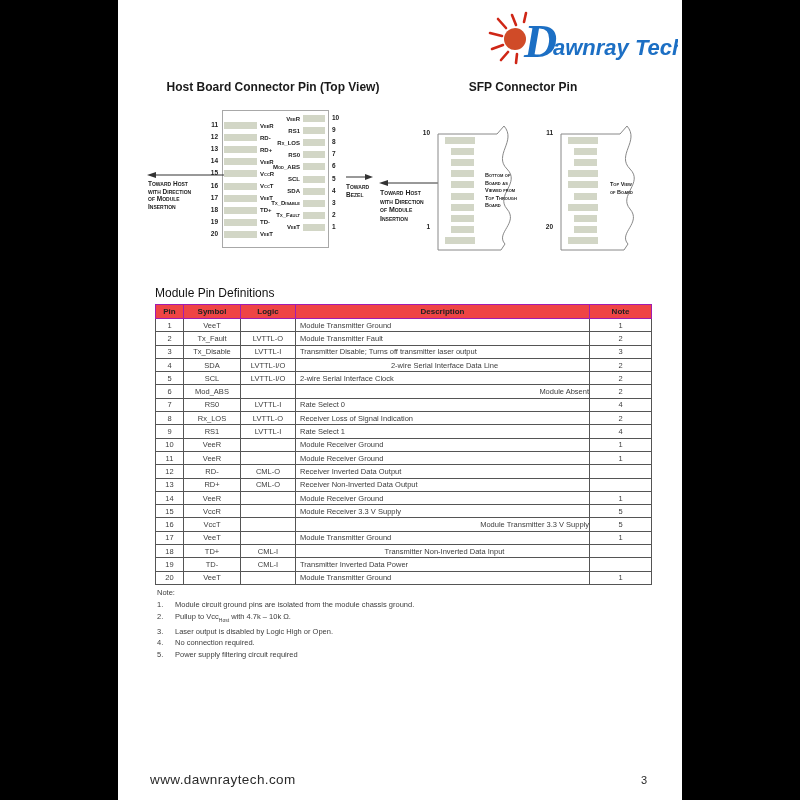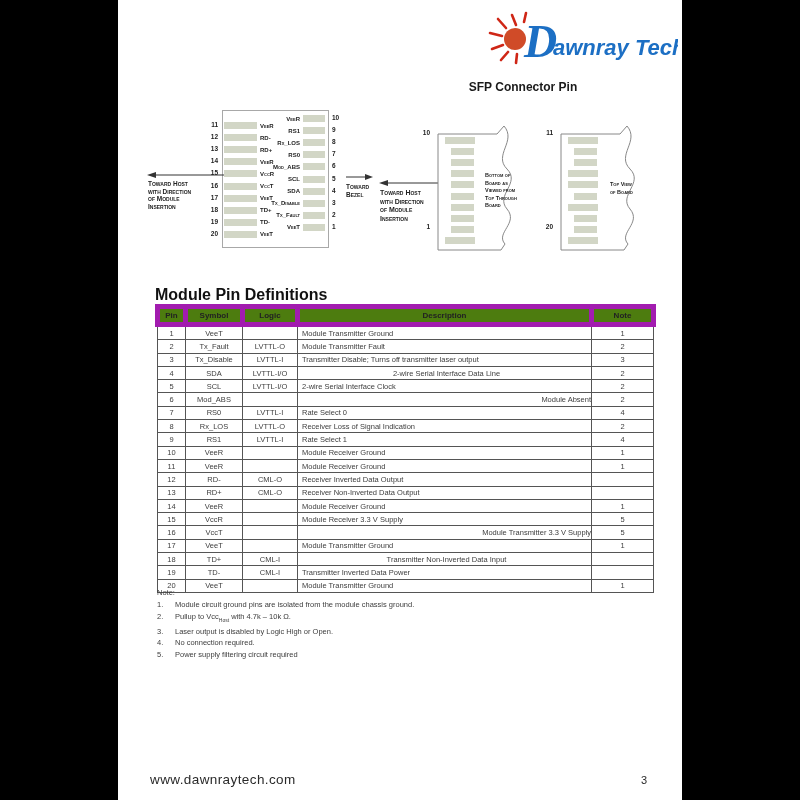--- a/index.html
+++ b/index.html
@@ -55,6 +55,7 @@
     </svg>
   </div>
 
+  <div class="diagram-title" style="left:40px;top:80px;width:230px;">Host Board Connector Pin (Top View)</div>
   <div class="diagram-title" style="left:330px;top:80px;width:150px;">SFP Connector Pin</div>
 
   <div class="host-box"></div>

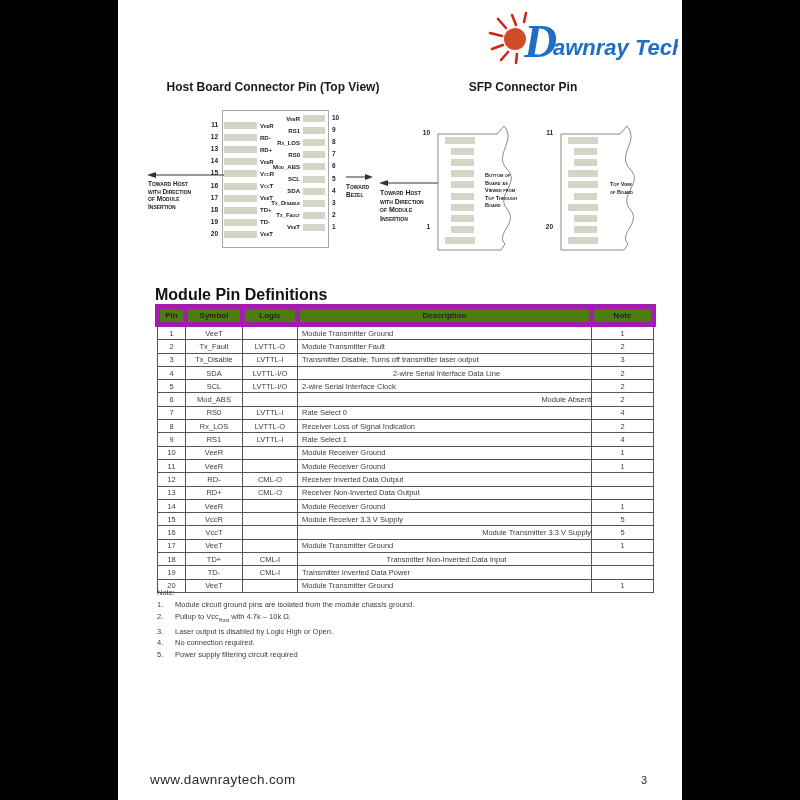--- a/index.html
+++ b/index.html
@@ -18,7 +18,7 @@
   .board{position:absolute;width:100px;height:122px;}
   .board svg.outline{position:absolute;left:0;top:-4px;}
   .board-caption{position:absolute;font-size:5.5px;font-weight:bold;font-variant:small-caps;color:#222;line-height:7.5px;}
-  .table-title{position:absolute;left:37px;top:286px;font-size:16px;font-weight:bold;color:#111;}
+  .table-title{position:absolute;left:37px;top:286px;font-size:12px;font-weight:normal;color:#111;}
   .pin-table{position:absolute;left:37px;top:304px;width:496px;border-collapse:collapse;table-layout:fixed;}
   .pin-table th{background:#4d7c0f;font-size:8px;font-weight:bold;color:#222;height:13px;
                 border:5px solid #a21caf;padding:0;}

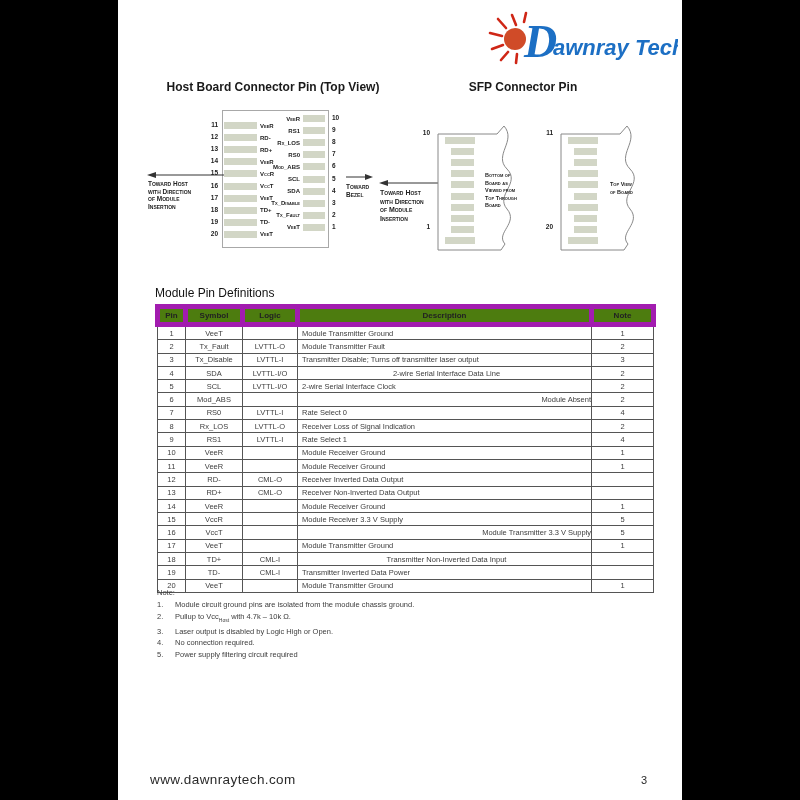--- a/index.html
+++ b/index.html
@@ -20,8 +20,8 @@
   .board-caption{position:absolute;font-size:5.5px;font-weight:bold;font-variant:small-caps;color:#222;line-height:7.5px;}
   .table-title{position:absolute;left:37px;top:286px;font-size:12px;font-weight:normal;color:#111;}
   .pin-table{position:absolute;left:37px;top:304px;width:496px;border-collapse:collapse;table-layout:fixed;}
-  .pin-table th{background:#4d7c0f;font-size:8px;font-weight:bold;color:#222;height:13px;
-                border:5px solid #a21caf;padding:0;}
+  .pin-table th{background:#ef4444;font-size:8px;font-weight:bold;color:#222;height:13px;
+                border:1px solid #a21caf;padding:0;}
   .pin-table td{font-size:7.5px;color:#3d3d3d;height:12.3px;border:1px solid #555;padding:0;
                 white-space:nowrap;overflow:hidden;}
   .pin-table td.desc{padding-left:4px;}

